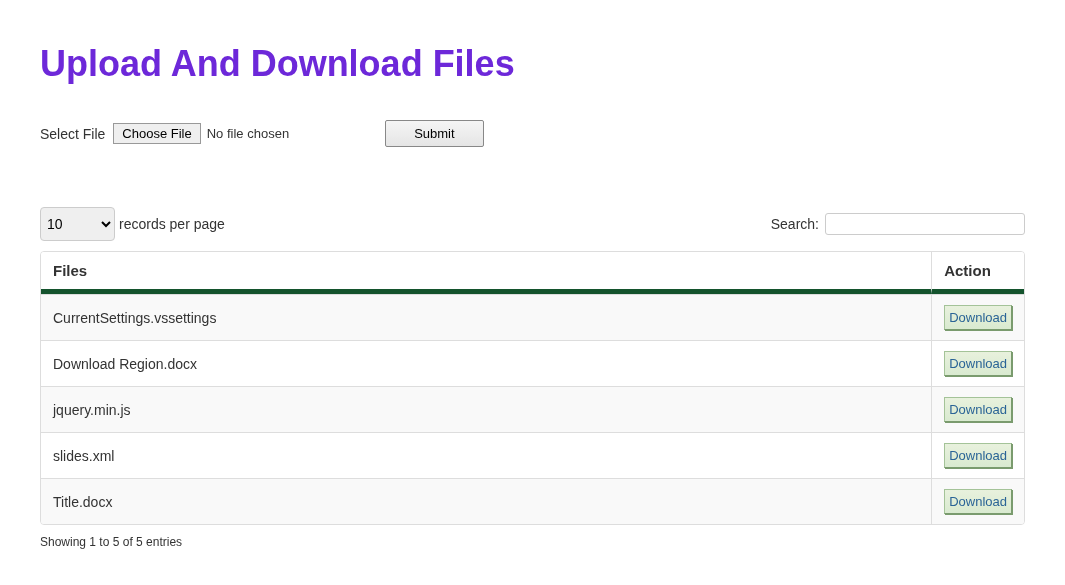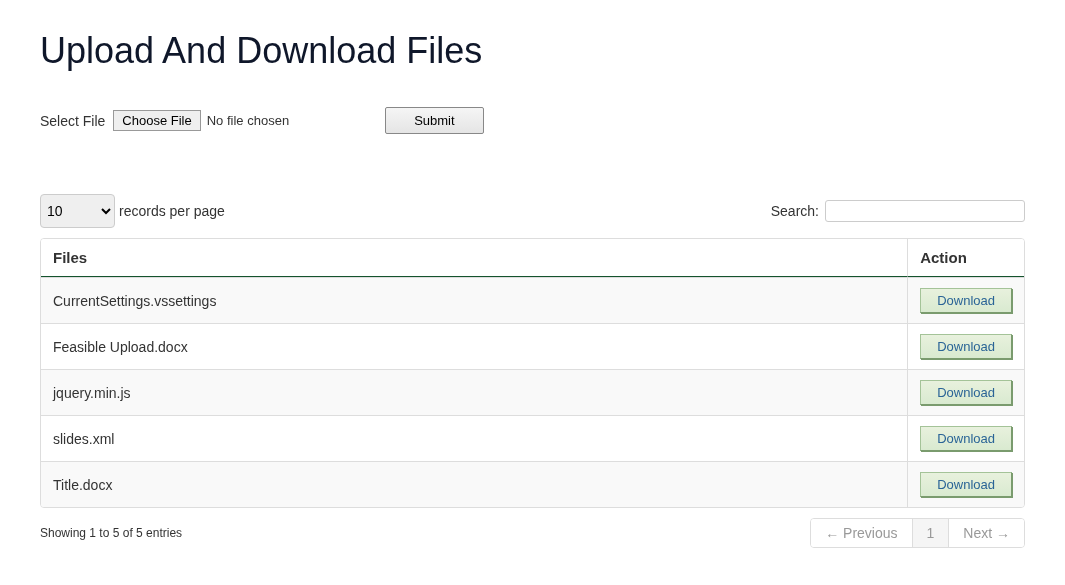--- a/index.html
+++ b/index.html
@@ -16,10 +16,10 @@
     }
     h1 {
       font-size: 36px;
-      font-weight: normal;
-      margin-top: 30px;
+      font-weight: bold;
+      margin-top: 43px;
       margin-bottom: 35px;
-      color: #0f172a;
+      color: #6d28d9;
     }
     .upload-row {
       display: flex;

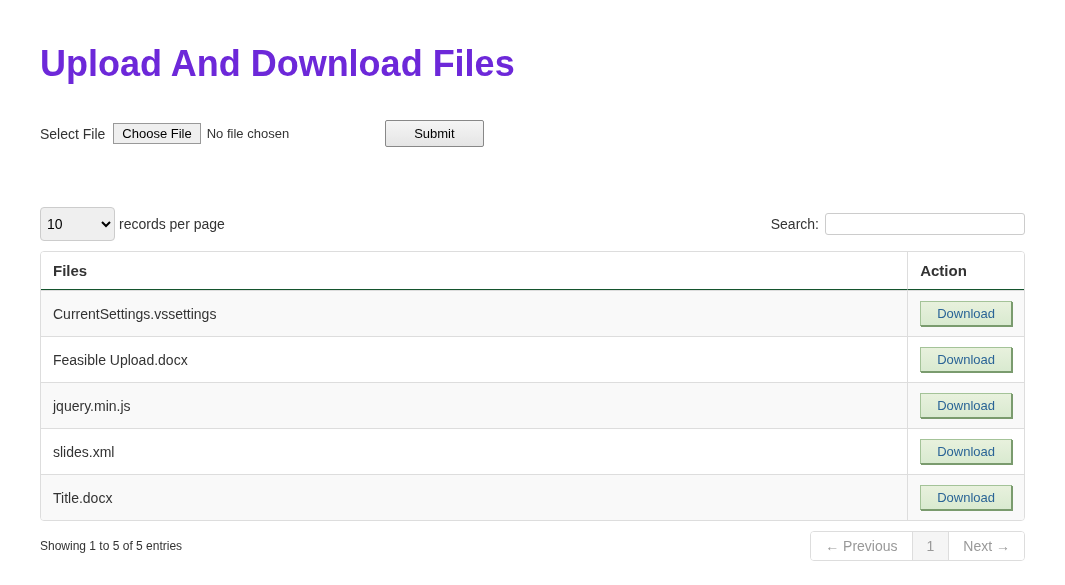--- a/index.html
+++ b/index.html
@@ -113,7 +113,7 @@
       font-size: 15px;
       font-weight: bold;
       padding: 10px 12px;
-      border-bottom: 1px solid #14532d;
+      border-bottom: 5px solid #14532d;
       background: #fff;
     }
     th.action-col {

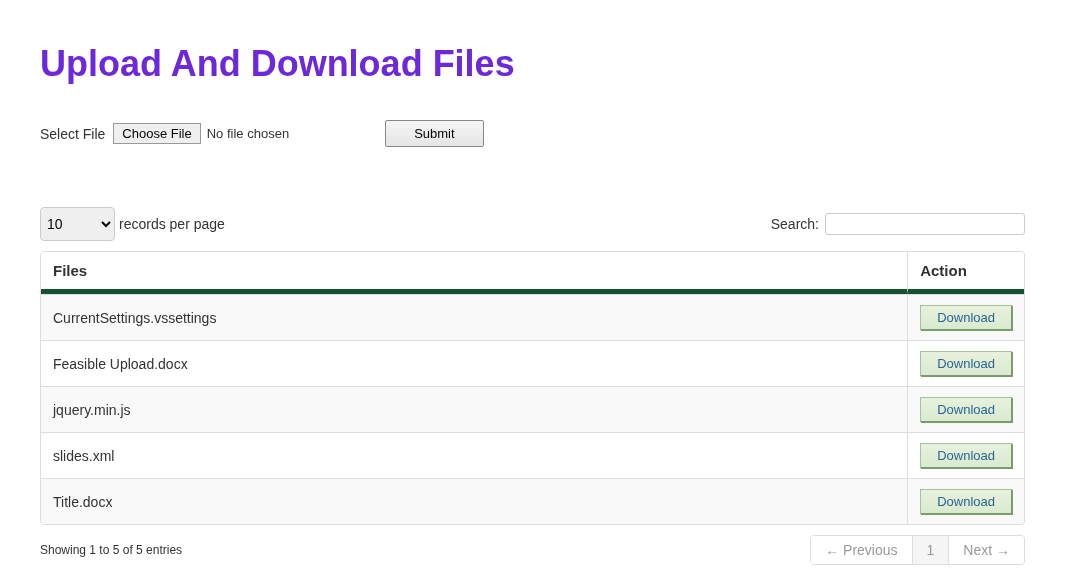--- a/index.html
+++ b/index.html
@@ -144,7 +144,7 @@
       box-shadow: 1px 1px 0 #7a9b6e;
       color: #2a6496;
       font-size: 13px;
-      padding: 4px 16px;
+      padding: 4px 4px;
       cursor: pointer;
       text-decoration: none;
     }

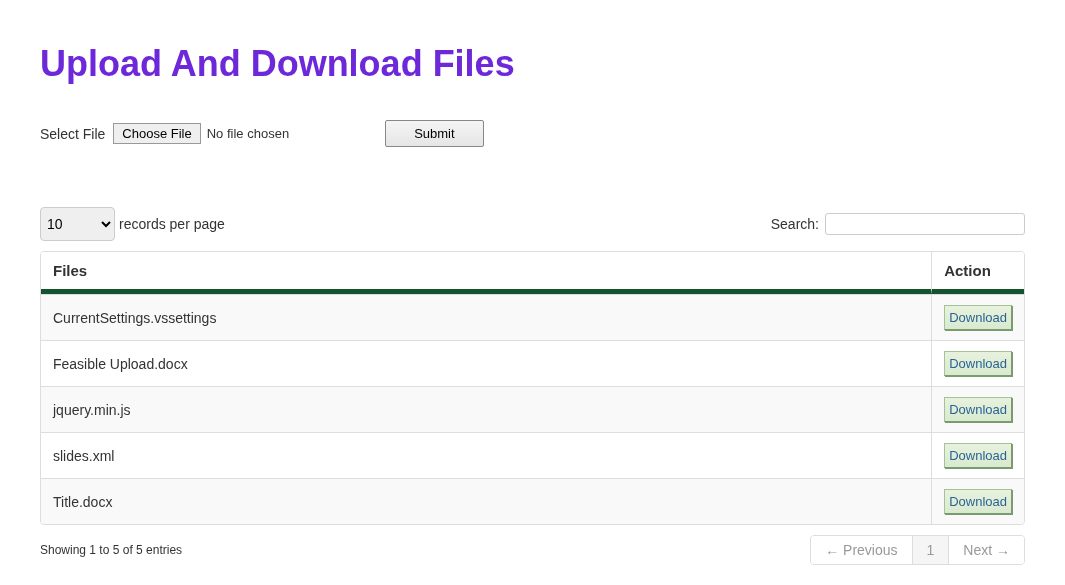--- a/index.html
+++ b/index.html
@@ -221,7 +221,7 @@
       <td class="action-cell"><a class="download-btn">Download</a></td>
     </tr>
     <tr>
-      <td>Feasible Upload.docx</td>
+      <td>Download Region.docx</td>
       <td class="action-cell"><a class="download-btn">Download</a></td>
     </tr>
     <tr>

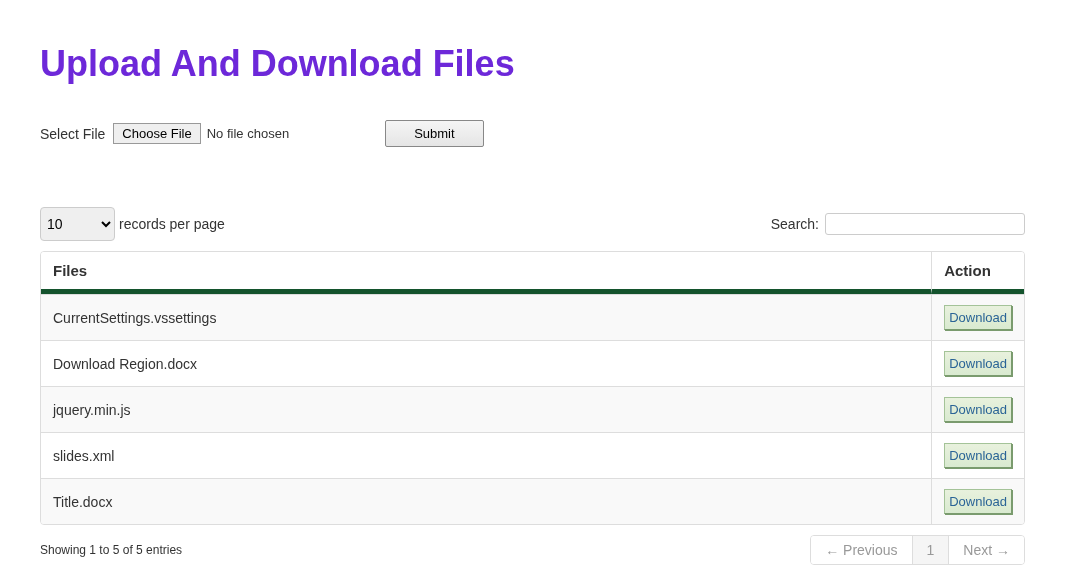--- a/index.html
+++ b/index.html
@@ -241,11 +241,6 @@
 
 <div class="footer-row">
   <span class="info-text">Showing 1 to 5 of 5 entries</span>
-  <div class="pagination">
-    <button class="page-btn">← Previous</button>
-    <button class="page-btn current">1</button>
-    <button class="page-btn">Next →</button>
-  </div>
 </div>
 
 </body></html>

